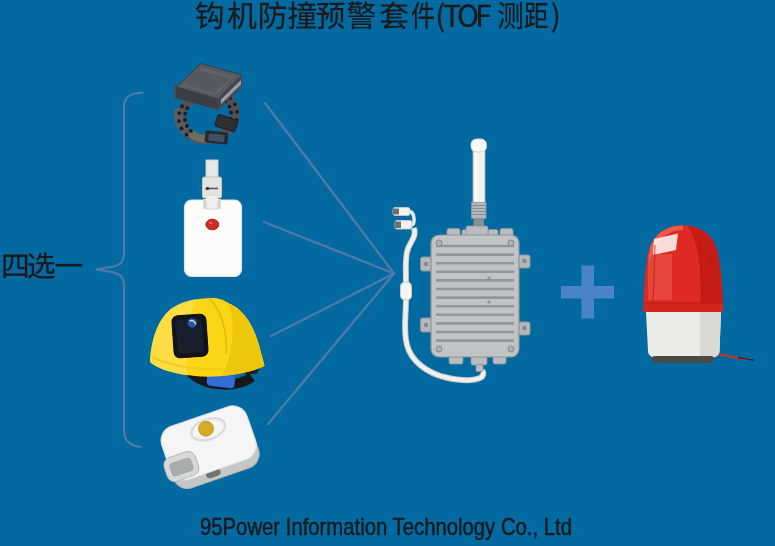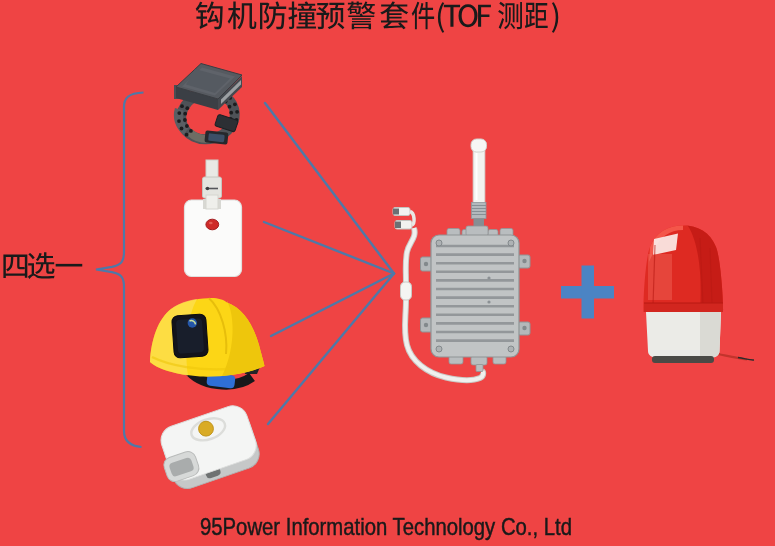--- a/index.html
+++ b/index.html
@@ -2,7 +2,7 @@
 <html><head><meta charset="utf-8">
 <style>
 html,body{margin:0;padding:0;background:#fff;}
-#page{position:relative;width:775px;height:546px;overflow:hidden;background:#ef4444;
+#page{position:relative;width:775px;height:546px;overflow:hidden;background:#0369a1;
 font-family:"Liberation Sans",sans-serif;}
 .abs{position:absolute;}
 </style></head>

